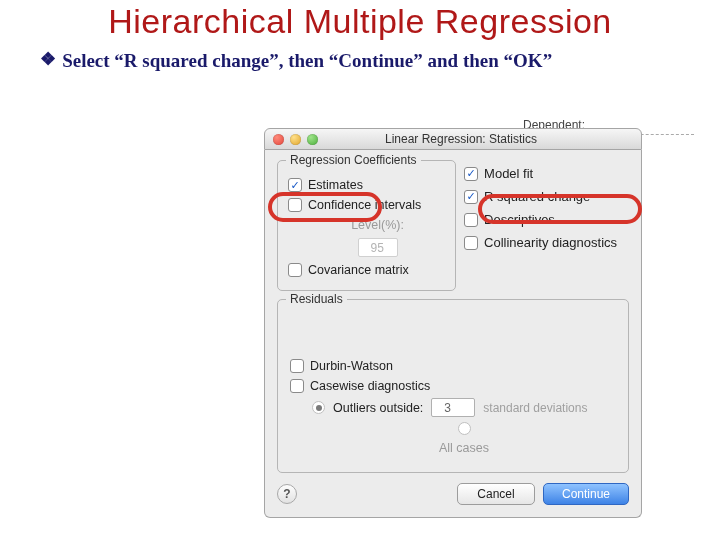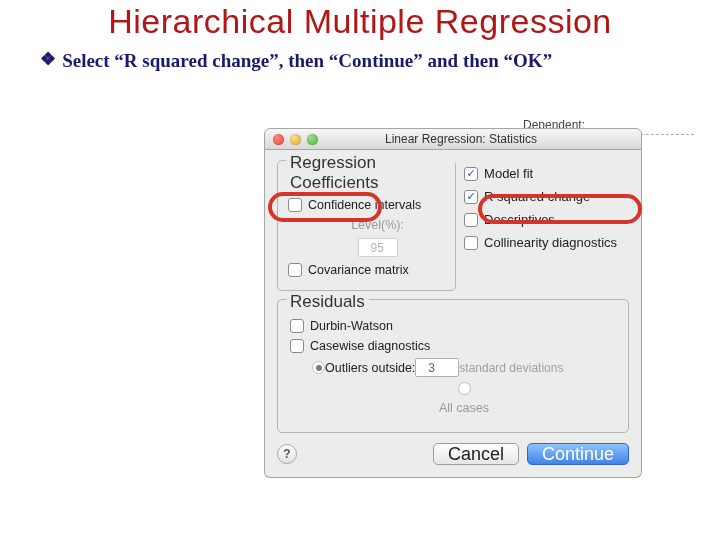--- a/index.html
+++ b/index.html
@@ -87,7 +87,7 @@
   .group-title {
     position: absolute; top: -8px; left: 8px;
     background: #ececec; padding: 0 4px;
-    font-size: 17px; color: #333;
+    font-size: 12px; color: #333;
   }
   .opt-row {
     display: flex; align-items: center;

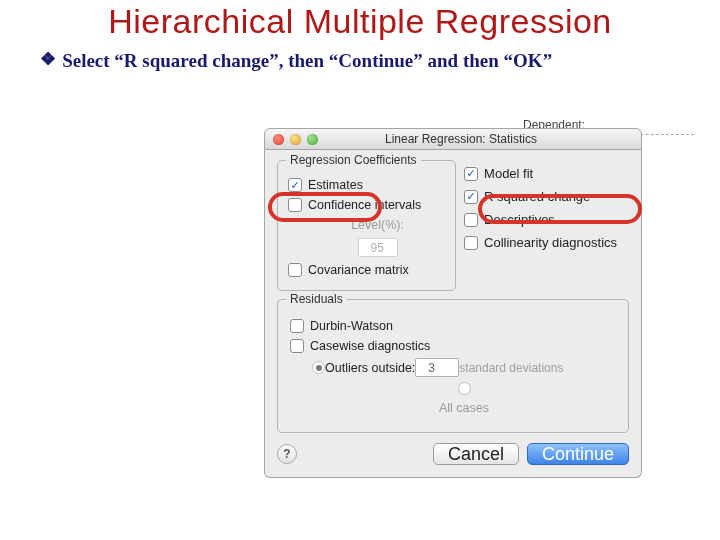--- a/index.html
+++ b/index.html
@@ -134,7 +134,7 @@
   .col-right { flex: 1.05; padding-top: 2px; }
   .col-right .opt-row { padding: 4px 0; }
   .residual-group { margin-top: 8px; }
-  .residual-inner { padding: 2px 2px 4px; }
+  .residual-inner { padding: 2px 2px 4px; margin-top: 40px; }
   .outlier-row { display:flex; align-items:center; gap:0; padding-left:22px; padding-top:2px; padding-bottom:2px; }
   .std-dev { color: #a0a0a0; font-size: 12px; }
   .footer {

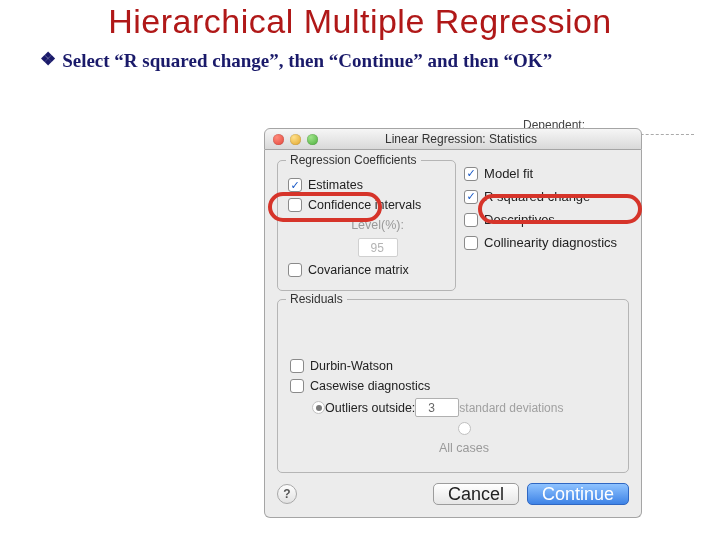--- a/index.html
+++ b/index.html
@@ -135,7 +135,7 @@
   .col-right .opt-row { padding: 4px 0; }
   .residual-group { margin-top: 8px; }
   .residual-inner { padding: 2px 2px 4px; margin-top: 40px; }
-  .outlier-row { display:flex; align-items:center; gap:0; padding-left:22px; padding-top:2px; padding-bottom:2px; }
+  .outlier-row { display:flex; align-items:center; gap:8px; padding-left:22px; padding-top:2px; padding-bottom:2px; }
   .std-dev { color: #a0a0a0; font-size: 12px; }
   .footer {
     display: flex; align-items: center;

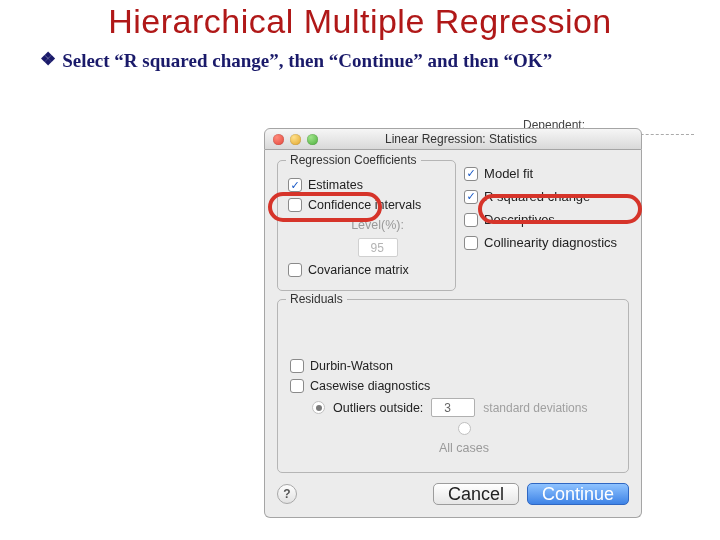--- a/index.html
+++ b/index.html
@@ -154,7 +154,7 @@
     height: 22px; min-width: 78px;
     border-radius: 5px;
     padding: 0 14px;
-    font-size: 18px;
+    font-size: 12px;
     display: inline-flex; align-items:center; justify-content:center;
     border: 1px solid #9c9c9c;
     background: linear-gradient(#ffffff,#e6e6e6);

